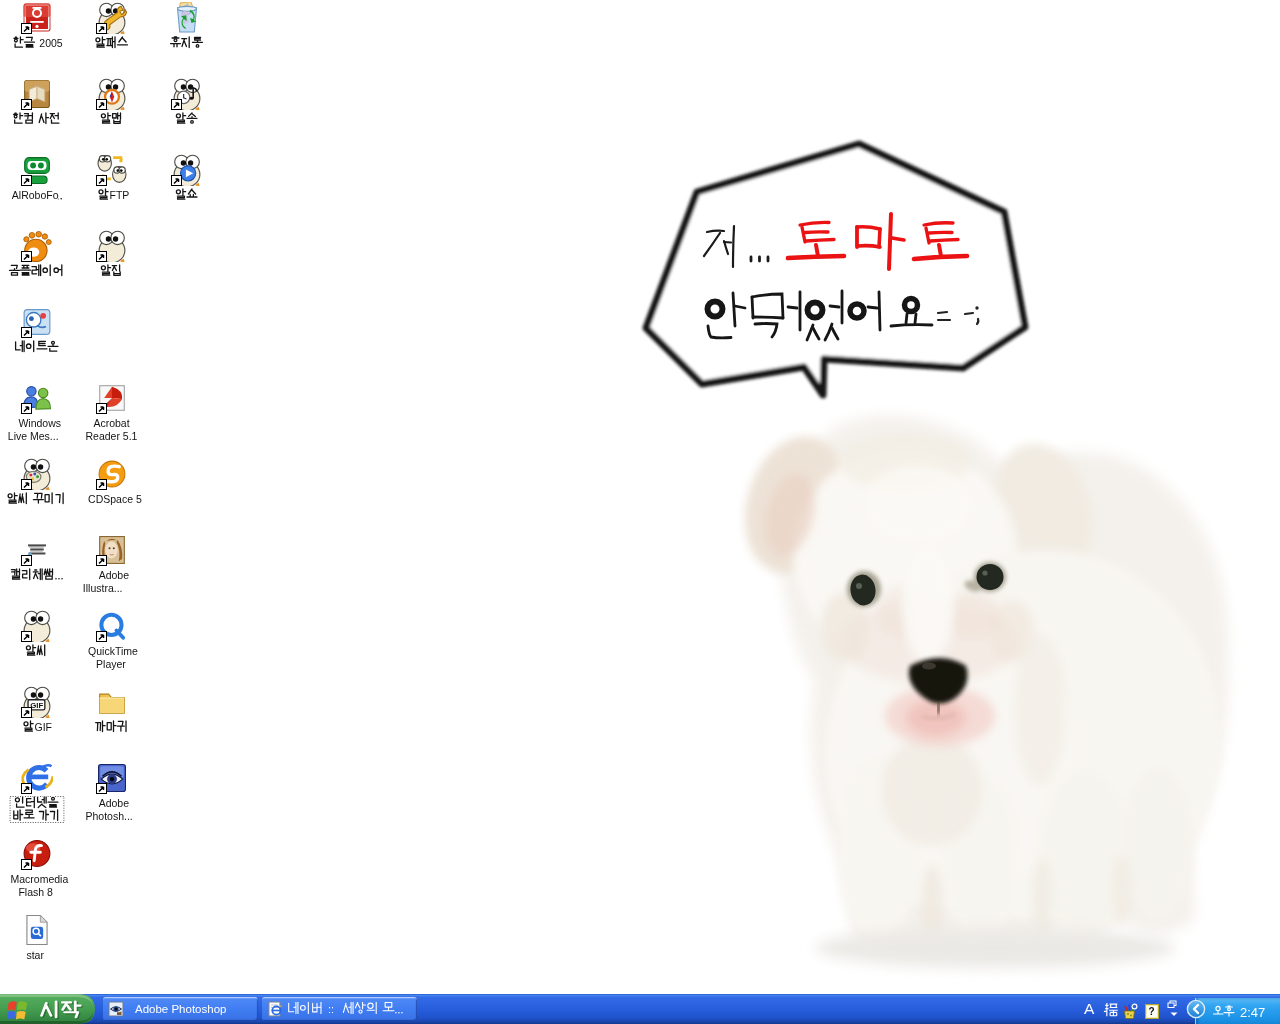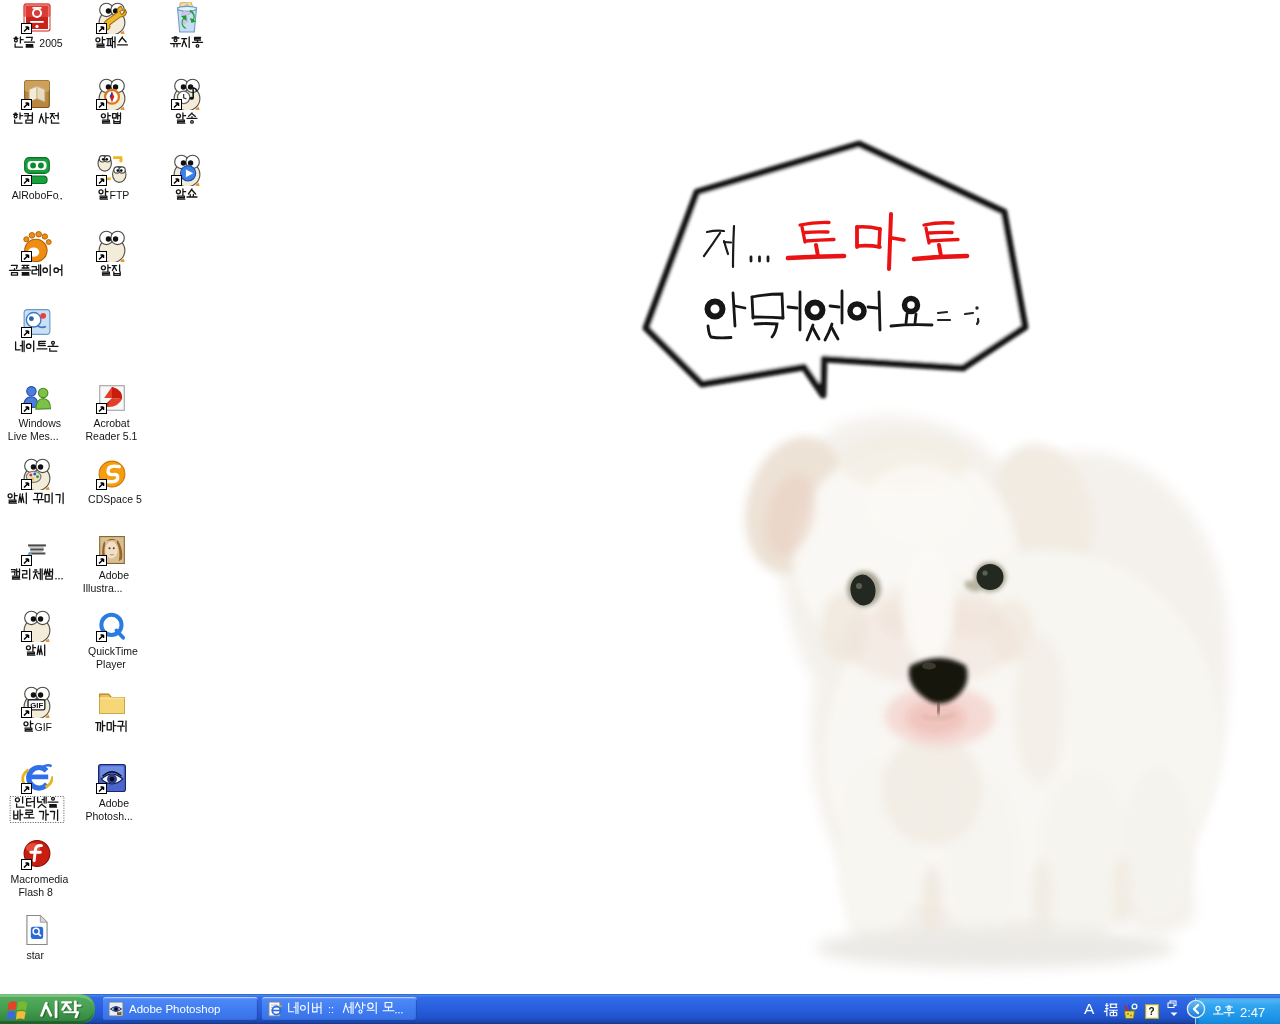--- a/index.html
+++ b/index.html
@@ -9,7 +9,7 @@
 .tbtn{position:absolute;top:3px;height:24px;border-radius:3px;display:flex;align-items:center;padding-left:5px;
  background:linear-gradient(180deg,#8db4f8 0%,#4e88f6 10%,#3f7cf2 55%,#3a73e6 90%,#3168d8 100%);
  box-shadow:inset 0 1px 0 rgba(255,255,255,.4), inset -1px -1px 1px rgba(10,30,110,.5);}
-.tbtxt{color:#fff;font-size:11.5px;margin-left:5px;white-space:nowrap}
+.tbtxt{color:#fff;font-size:11.5px;margin-left:11px;white-space:nowrap}
 #tray{position:absolute;left:1195px;top:4px;width:85px;height:30px;
  background:linear-gradient(180deg,#5cbcf6 0%,#32a5f2 25%,#1b92e6 70%,#0f7ccc 100%);
  border-left:1px solid #9fd2f8;box-shadow:inset 2px 0 3px rgba(0,40,120,.35)}

